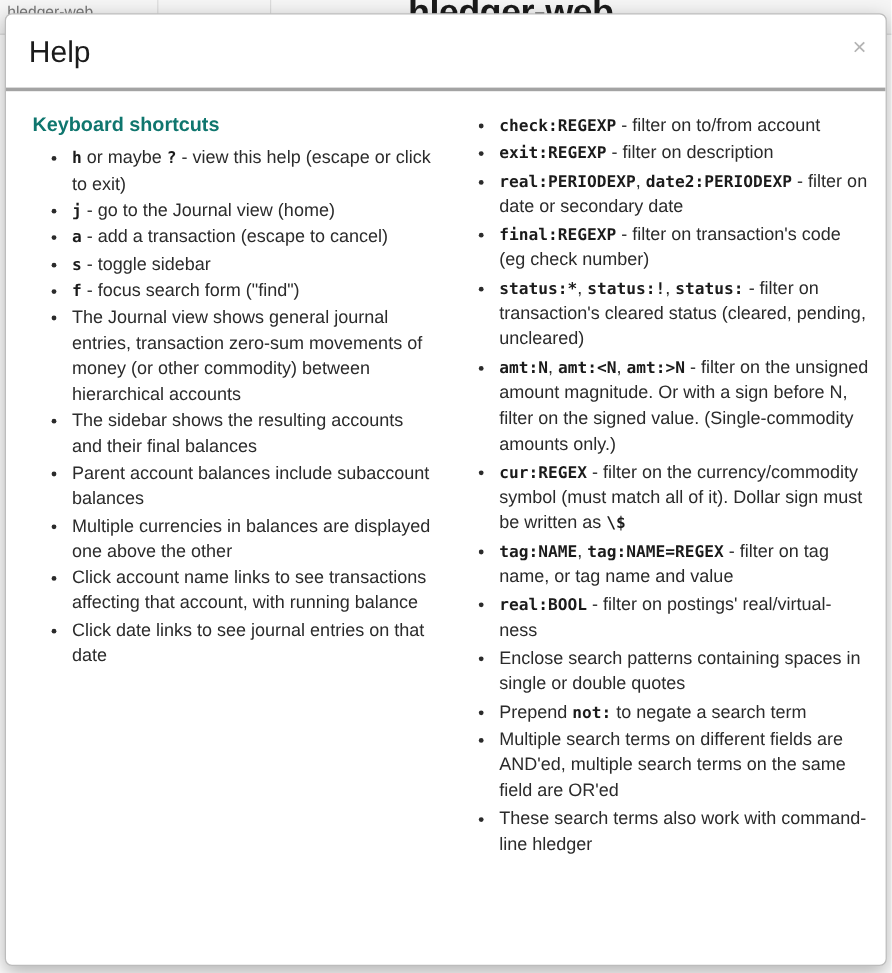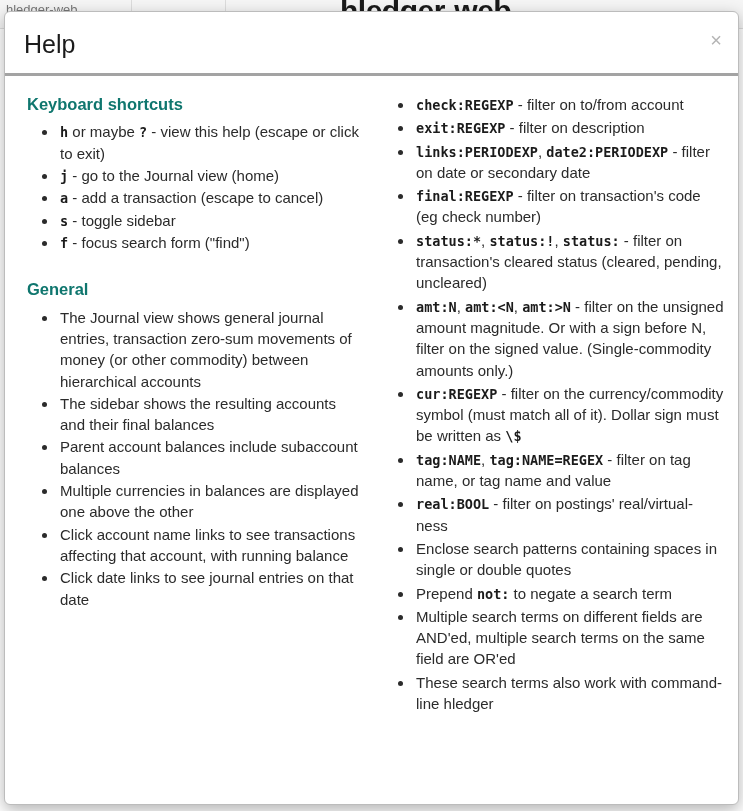--- a/index.html
+++ b/index.html
@@ -196,7 +196,7 @@
       <ul class="help-list">
           <li><code>check:REGEXP</code> - filter on to/from account</li>
           <li><code>exit:REGEXP</code> - filter on description</li>
-          <li><code>links:PERIODEXP</code>, <code>date2:PERIODEXP</code> - filter on date or secondary date</li>
+          <li><code>real:PERIODEXP</code>, <code>date2:PERIODEXP</code> - filter on date or secondary date</li>
           <li><code>final:REGEXP</code> - filter on transaction's code (eg check number)</li>
           <li><code>status:*</code>, <code>status:!</code>, <code>status:</code> - filter on transaction's cleared status (cleared, pending, uncleared)</li>
           <li><code>amt:N</code>, <code>amt:&lt;N</code>, <code>amt:&gt;N</code> - filter on the unsigned amount magnitude. Or with a sign before N, filter on the signed value. (Single-commodity amounts only.)</li>

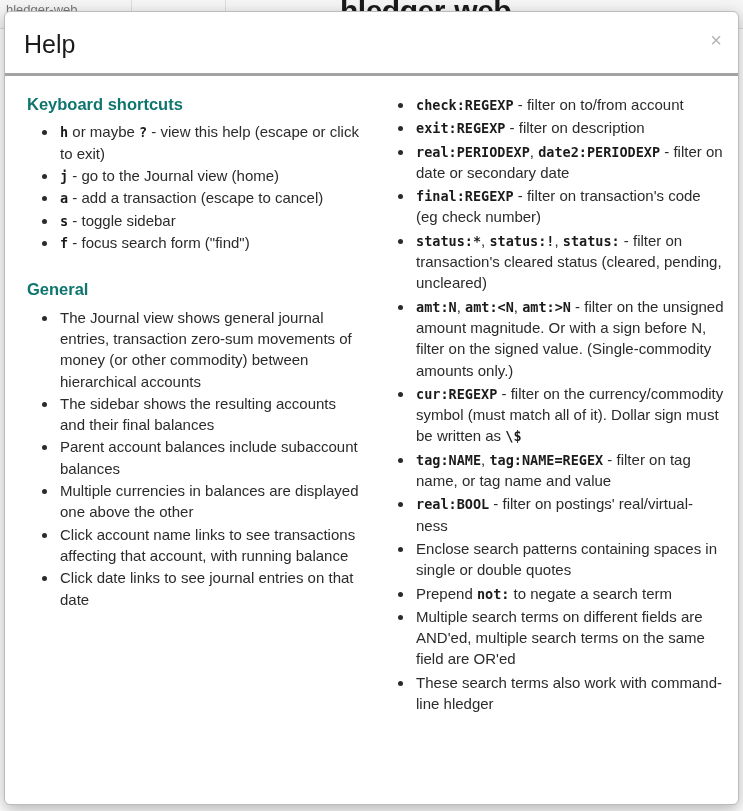--- a/index.html
+++ b/index.html
@@ -182,7 +182,6 @@
           <li><code>s</code> - toggle sidebar</li>
           <li><code>f</code> - focus search form ("find")</li>
         </ul>
-      <h4 class="section general">General</h4>
       <ul class="help-list">
           <li>The Journal view shows general journal entries, transaction zero-sum movements of money (or other commodity) between hierarchical accounts</li>
           <li>The sidebar shows the resulting accounts and their final balances</li>

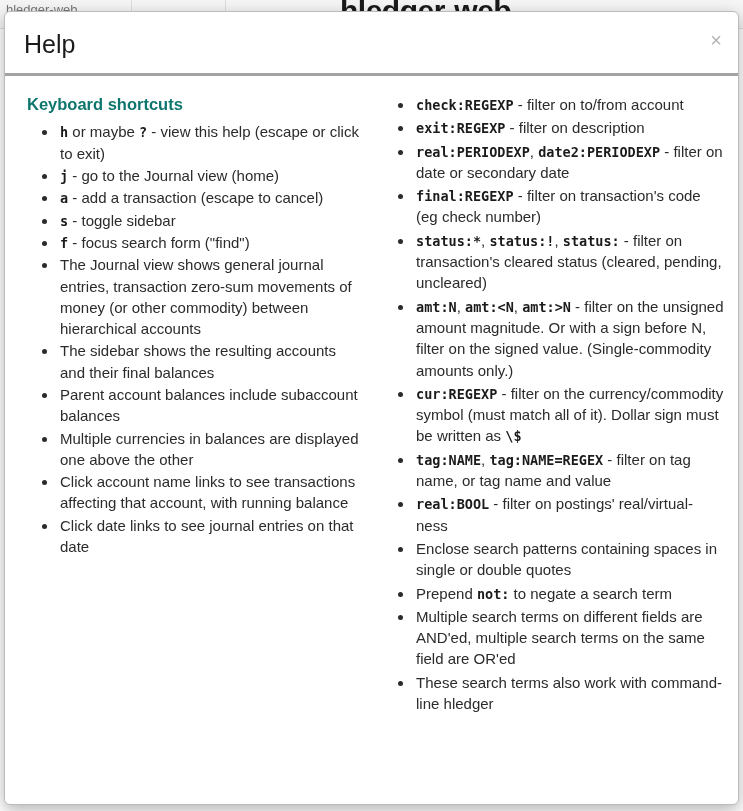--- a/index.html
+++ b/index.html
@@ -199,7 +199,7 @@
           <li><code>final:REGEXP</code> - filter on transaction's code (eg check number)</li>
           <li><code>status:*</code>, <code>status:!</code>, <code>status:</code> - filter on transaction's cleared status (cleared, pending, uncleared)</li>
           <li><code>amt:N</code>, <code>amt:&lt;N</code>, <code>amt:&gt;N</code> - filter on the unsigned amount magnitude. Or with a sign before N, filter on the signed value. (Single-commodity amounts only.)</li>
-          <li><code>cur:REGEXP</code> - filter on the currency/commodity symbol (must match all of it). Dollar sign must be written as <code>\$</code></li>
+          <li><code>cur:REGEX</code> - filter on the currency/commodity symbol (must match all of it). Dollar sign must be written as <code>\$</code></li>
           <li><code>tag:NAME</code>, <code>tag:NAME=REGEX</code> - filter on tag name, or tag name and value</li>
           <li><code>real:BOOL</code> - filter on postings' real/virtual-ness</li>
           <li>Enclose search patterns containing spaces in single or double quotes</li>

